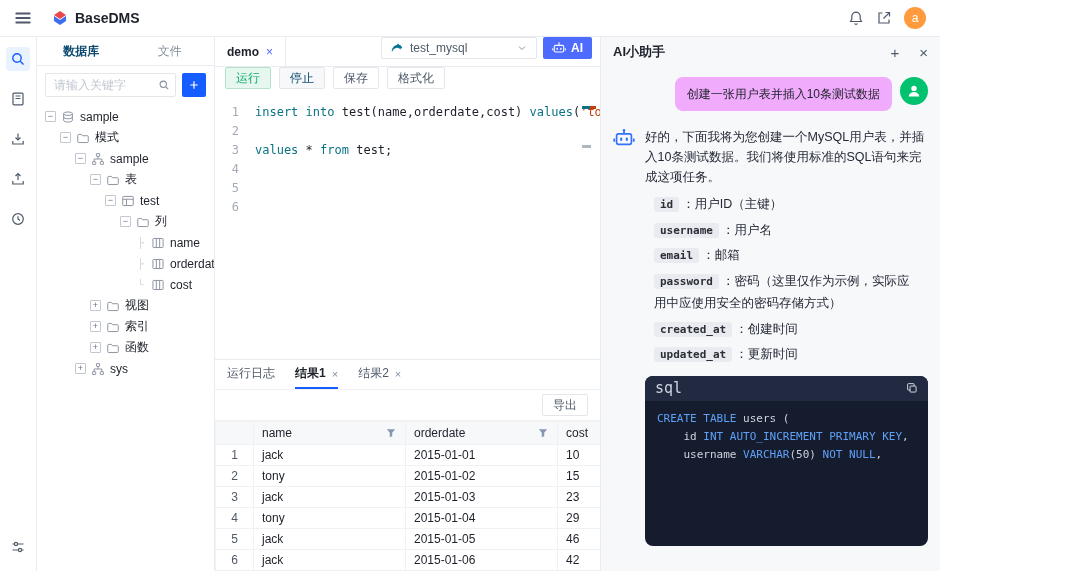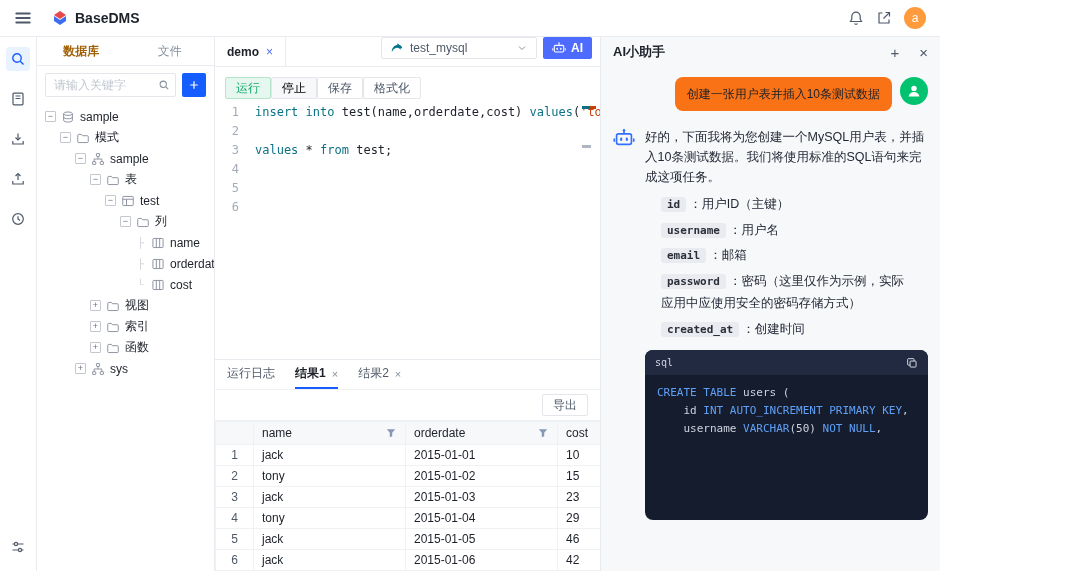--- a/index.html
+++ b/index.html
@@ -28,7 +28,7 @@
   .explorer{width:178px;border-right:1px solid #e9ebf0;display:flex;flex-direction:column;background:#fff}
   .etabs{display:flex;height:29px;border-bottom:1px solid #e9ebf0;flex:none}
   .etab{flex:1;display:grid;place-items:center;color:#86909c;cursor:pointer}
-  .etab.active{color:#a16207;font-weight:700}
+  .etab.active{color:#0c4a6e;font-weight:700}
   .esearch{display:flex;gap:6px;padding:7px 8px;flex:none}
   .search-wrap{position:relative;flex:1}
   .search-wrap input{width:100%;height:24px;border:1px solid #e5e6eb;border-radius:2px;padding:0 22px 0 8px;font-size:12px;outline:none;color:#1d2129;font-family:inherit}

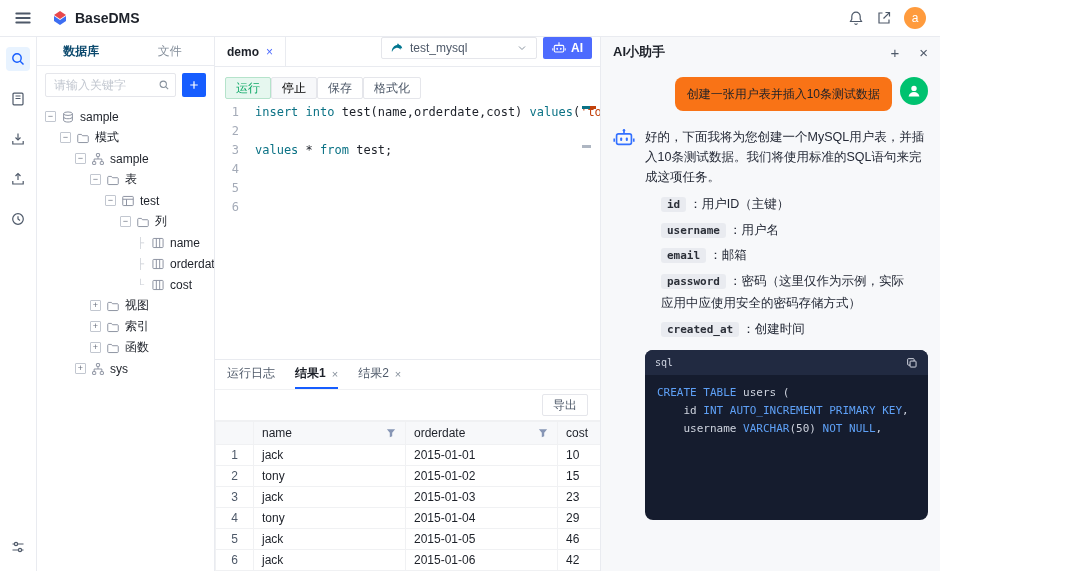--- a/index.html
+++ b/index.html
@@ -53,7 +53,7 @@
   .chev{color:#86909c}
   .mysql-ic{color:#00758f}
   .ai-btn{height:22px;background:#4d6bfe;color:#fff;border:none;border-radius:2px;display:flex;align-items:center;gap:5px;padding:0 9px;margin:0 8px 0 6px;font-size:12px;font-weight:700;cursor:pointer;font-family:inherit}
-  .toolbar{height:32px;display:flex;align-items:flex-end;gap:0;padding:0 10px;flex:none}
+  .toolbar{height:32px;display:flex;align-items:flex-start;gap:8px;padding:0 10px;flex:none}
   .tbtn{height:22px;padding:0 10px;border:1px solid #e5e6eb;border-radius:2px;background:#fff;color:#4e5969;font-size:12px;display:inline-flex;align-items:center;cursor:pointer;font-family:inherit}
   .tbtn.run{background:#e6f7ef;border-color:#b5e3cb;color:#0fa968}
   .tbtn.stop{background:#f7f8fa;color:#000000;cursor:default}

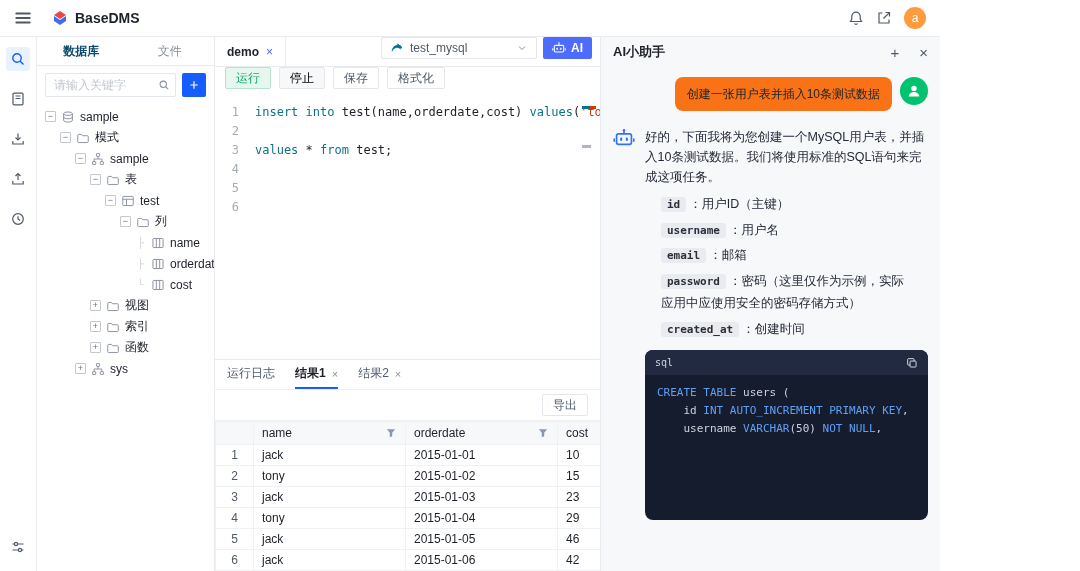--- a/index.html
+++ b/index.html
@@ -56,7 +56,7 @@
   .toolbar{height:32px;display:flex;align-items:flex-start;gap:8px;padding:0 10px;flex:none}
   .tbtn{height:22px;padding:0 10px;border:1px solid #e5e6eb;border-radius:2px;background:#fff;color:#4e5969;font-size:12px;display:inline-flex;align-items:center;cursor:pointer;font-family:inherit}
   .tbtn.run{background:#e6f7ef;border-color:#b5e3cb;color:#0fa968}
-  .tbtn.stop{background:#f7f8fa;color:#000000;cursor:default}
+  .tbtn.stop{background:#f7f8fa;color:#0c4a6e;cursor:default}
 
   
   .editor{flex:1;display:flex;overflow:hidden;font-family:"DejaVu Sans Mono","Liberation Mono",monospace;font-size:12px;line-height:19px;position:relative}

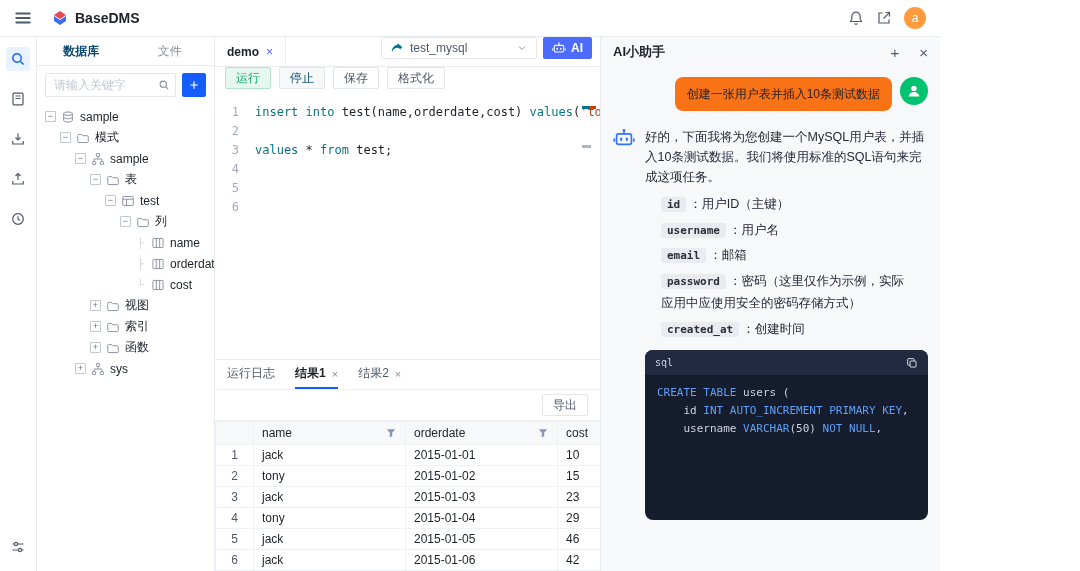--- a/index.html
+++ b/index.html
@@ -95,7 +95,7 @@
   .ah-ico{color:#4e5969;font-size:15px;cursor:pointer;line-height:1}
   .acontent{flex:1;overflow:hidden;padding:6px 12px 0;position:relative}
   .user-row{display:flex;justify-content:flex-end;align-items:flex-start;gap:8px;margin:4px 0 14px}
-  .bubble{background:#f97316;border-radius:8px;padding:8px 12px;max-width:250px;line-height:1.5}
+  .bubble{background:#f0abfc;border-radius:8px;padding:8px 12px;max-width:250px;line-height:1.5}
   .uavatar{width:28px;height:28px;flex:none;border-radius:50%;background:#00c26f;color:#fff;display:grid;place-items:center}
   .ai-row{display:flex;align-items:flex-start;gap:10px}
   .robot-blue{color:#3370ff;margin-top:2px;flex:none}

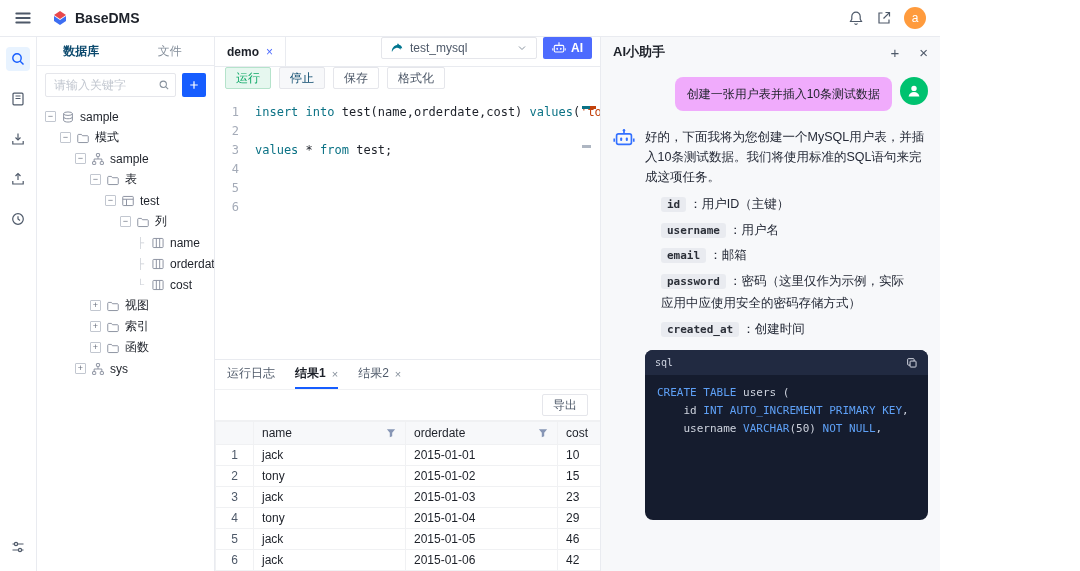--- a/index.html
+++ b/index.html
@@ -102,7 +102,7 @@
   .acol{flex:1;min-width:0;font-size:12.5px;line-height:1.6;color:#242936}
   .apara{margin:2px 0 6px}
   .aheading{font-size:14px;font-weight:700;margin:8px 0 4px}
-  .fline{margin:3px 16px;line-height:1.8}
+  .fline{margin:3px 9px;line-height:1.8}
   .badge{font-family:"DejaVu Sans Mono","Liberation Mono",monospace;font-size:11px;background:#e9ebf0;border-radius:3px;padding:1px 6px;color:#2b2f38;margin-right:3px;font-weight:700}
   .codeblock{margin-top:10px;border-radius:8px;overflow:hidden;background:#151c2e;min-height:170px}
   .chead{height:25px;background:#212a41;display:flex;align-items:center;justify-content:space-between;padding:0 10px;color:#cdd3e0;font-size:10px;font-family:"DejaVu Sans Mono",monospace}

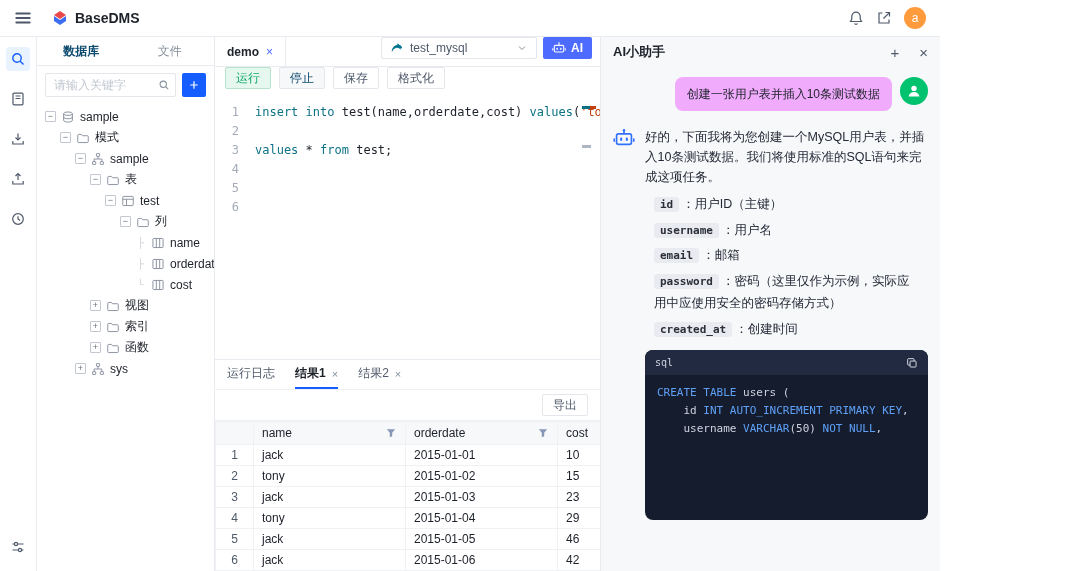--- a/index.html
+++ b/index.html
@@ -583,6 +583,7 @@
             <div class="fline"><code class="badge">email</code><span>：邮箱</span></div>
             <div class="fline"><code class="badge">password</code><span>：密码（这里仅作为示例，实际应用中应使用安全的密码存储方式）</span></div>
             <div class="fline"><code class="badge">created_at</code><span>：创建时间</span></div>
+            <div class="fline"><code class="badge">updated_at</code><span>：更新时间</span></div>
             <div class="codeblock">
               <div class="chead">
                 <span class="clang">sql</span>

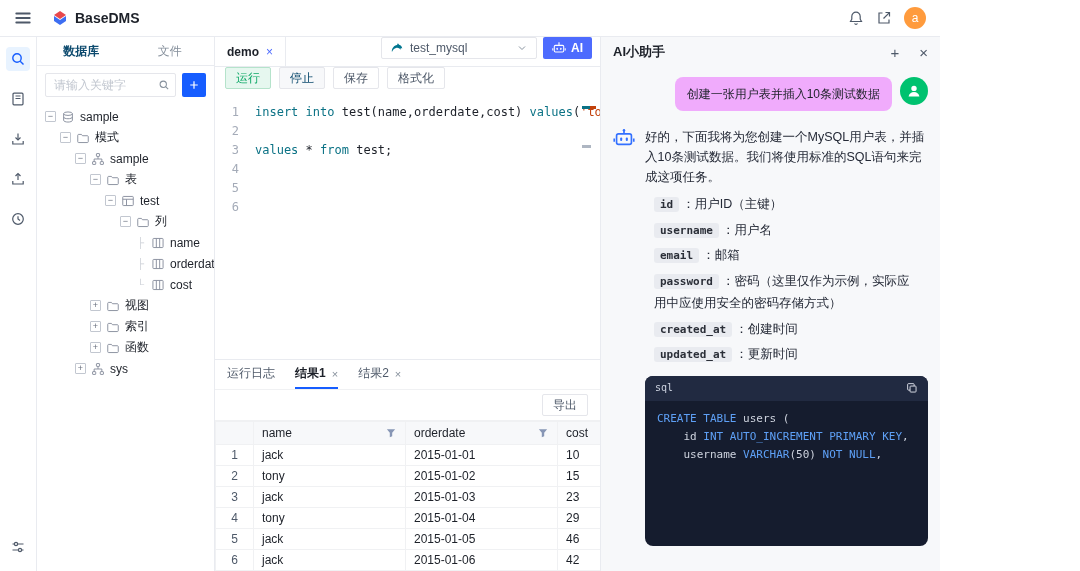--- a/index.html
+++ b/index.html
@@ -105,7 +105,7 @@
   .fline{margin:3px 9px;line-height:1.8}
   .badge{font-family:"DejaVu Sans Mono","Liberation Mono",monospace;font-size:11px;background:#e9ebf0;border-radius:3px;padding:1px 6px;color:#2b2f38;margin-right:3px;font-weight:700}
   .codeblock{margin-top:10px;border-radius:8px;overflow:hidden;background:#151c2e;min-height:170px}
-  .chead{height:25px;background:#212a41;display:flex;align-items:center;justify-content:space-between;padding:0 10px;color:#cdd3e0;font-size:10px;font-family:"DejaVu Sans Mono",monospace}
+  .chead{height:25px;background:#212a41;display:flex;align-items:center;justify-content:space-between;padding:0 10px;color:#cdd3e0;font-size:15px;font-family:"DejaVu Sans Mono",monospace}
   .copy-ic{color:#e6e9f2;cursor:pointer}
   .cbody{padding:9px 12px;font-family:"DejaVu Sans Mono","Liberation Mono",monospace;font-size:11px;line-height:18px}
   .ccline{height:18px;white-space:pre}

